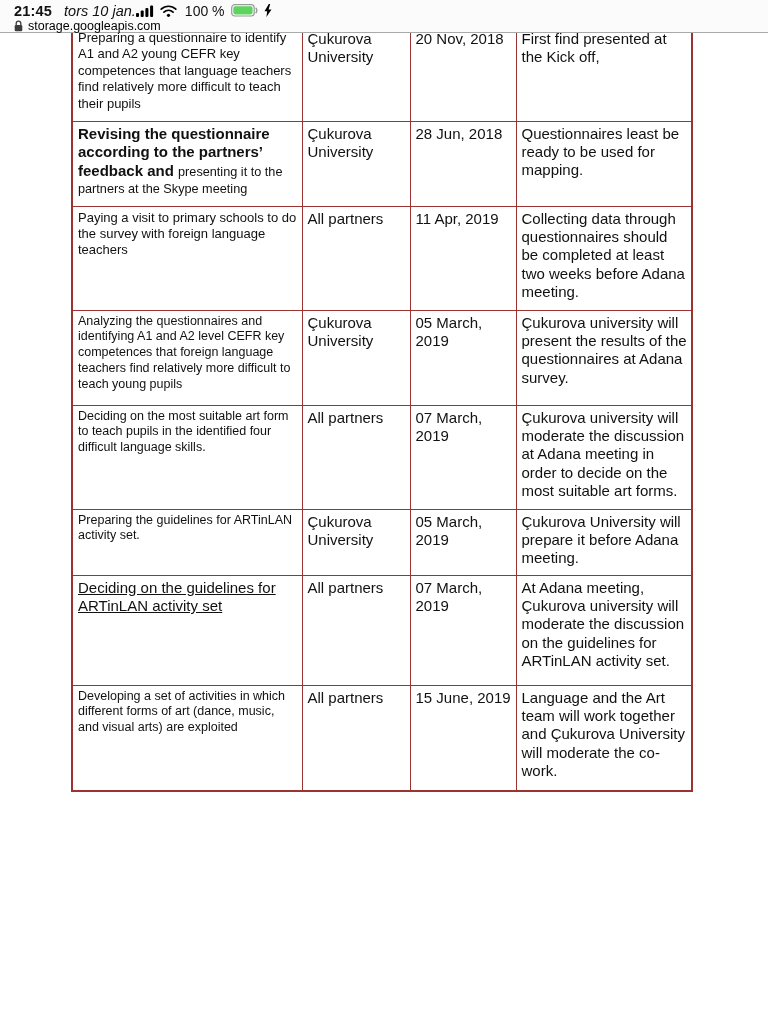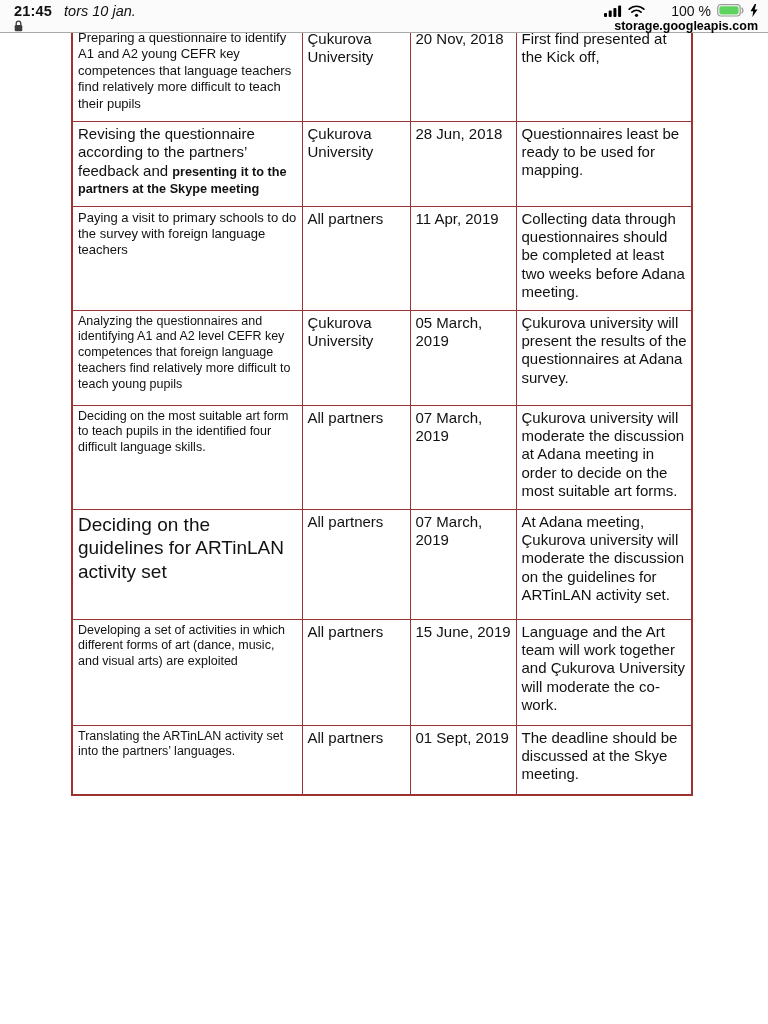--- a/index.html
+++ b/index.html
@@ -13,7 +13,7 @@
     height:33px;background:#fbfbfb;border-bottom:1px solid #a9a9a9;
     box-sizing:border-box;padding:2px 10px 0 14px;
   }
-  .status-row{display:flex;justify-content:space-between;align-items:center;height:17px;}
+  .status-row{display:flex;align-items:center;height:17px;}
   .status-left{display:flex;gap:12px;align-items:baseline;font-size:14.5px;}
   .status-time{font-weight:700;letter-spacing:.2px;}
   .status-date{font-weight:400;font-style:italic;}

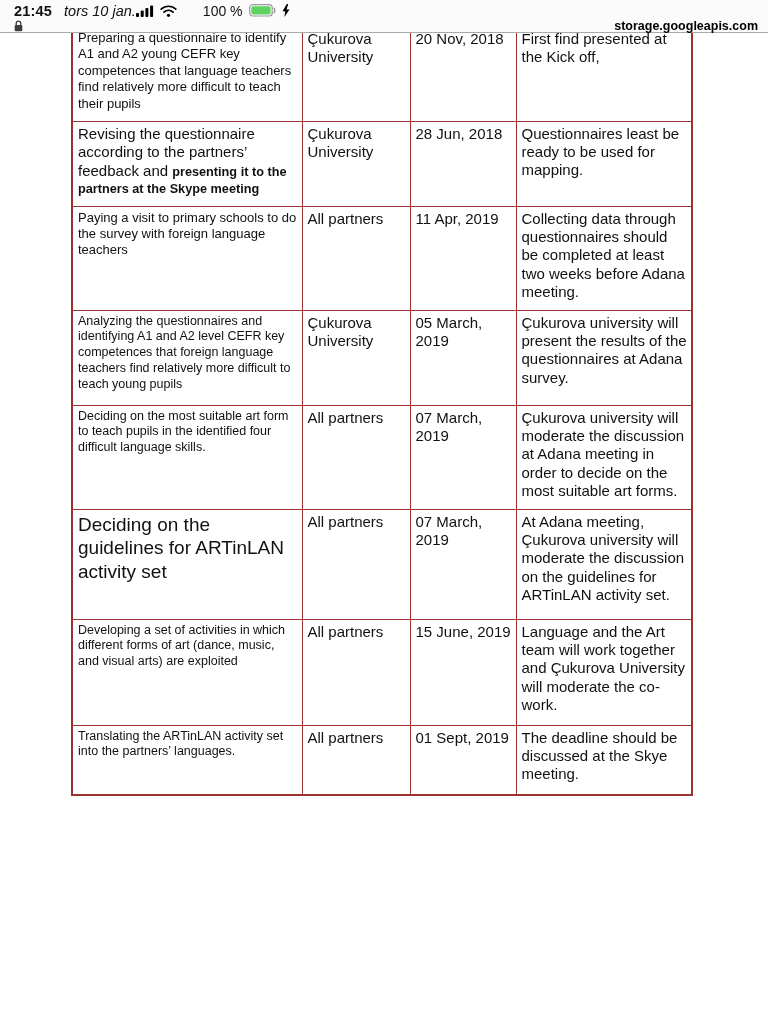--- a/index.html
+++ b/index.html
@@ -18,7 +18,7 @@
   .status-time{font-weight:700;letter-spacing:.2px;}
   .status-date{font-weight:400;font-style:italic;}
   .status-right{display:flex;align-items:center;gap:6px;font-size:14px;}
-  .batt-pct{margin-left:20px;}
+  .batt-pct{margin-left:2px;}
   .url-row{display:flex;justify-content:space-between;align-items:center;gap:5px;height:14px;font-size:12.5px;color:#000;font-weight:bold;}
   .icon{display:inline-flex;align-items:center;}
   

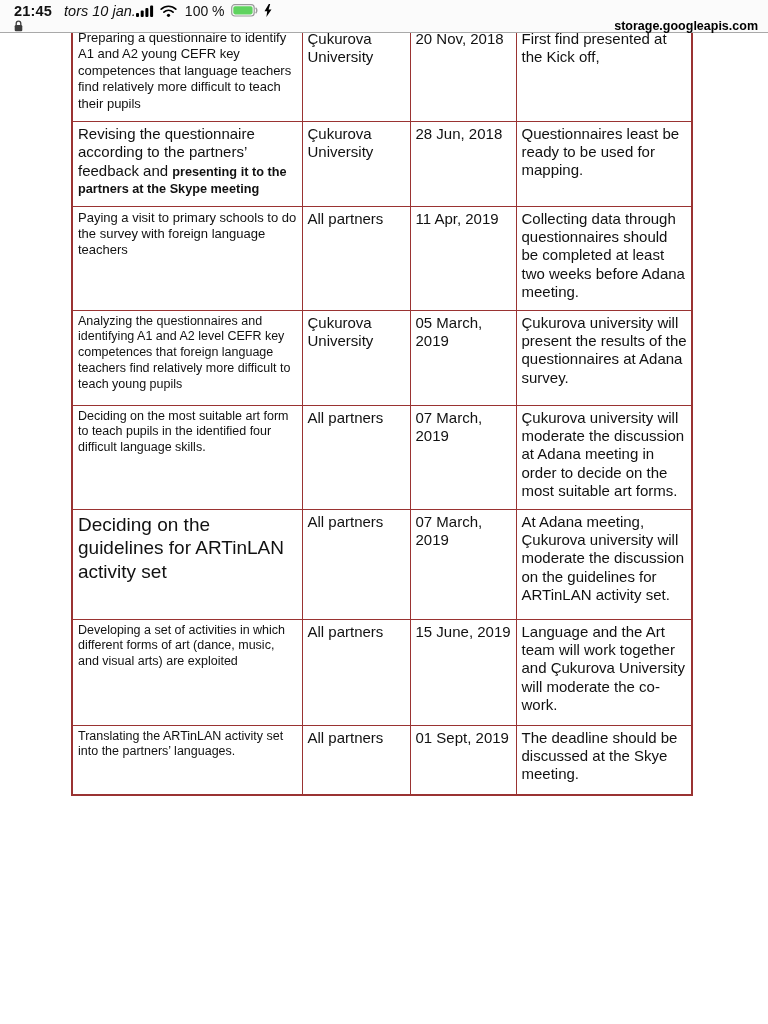--- a/index.html
+++ b/index.html
@@ -19,7 +19,7 @@
   .status-date{font-weight:400;font-style:italic;}
   .status-right{display:flex;align-items:center;gap:6px;font-size:14px;}
   .batt-pct{margin-left:2px;}
-  .url-row{display:flex;justify-content:space-between;align-items:center;gap:5px;height:14px;font-size:12.5px;color:#000;font-weight:bold;}
+  .url-row{display:flex;justify-content:flex-start;align-items:center;gap:5px;height:14px;font-size:12.5px;color:#000;}
   .icon{display:inline-flex;align-items:center;}
   
   .content{height:990px;overflow:hidden;background:#fff;}

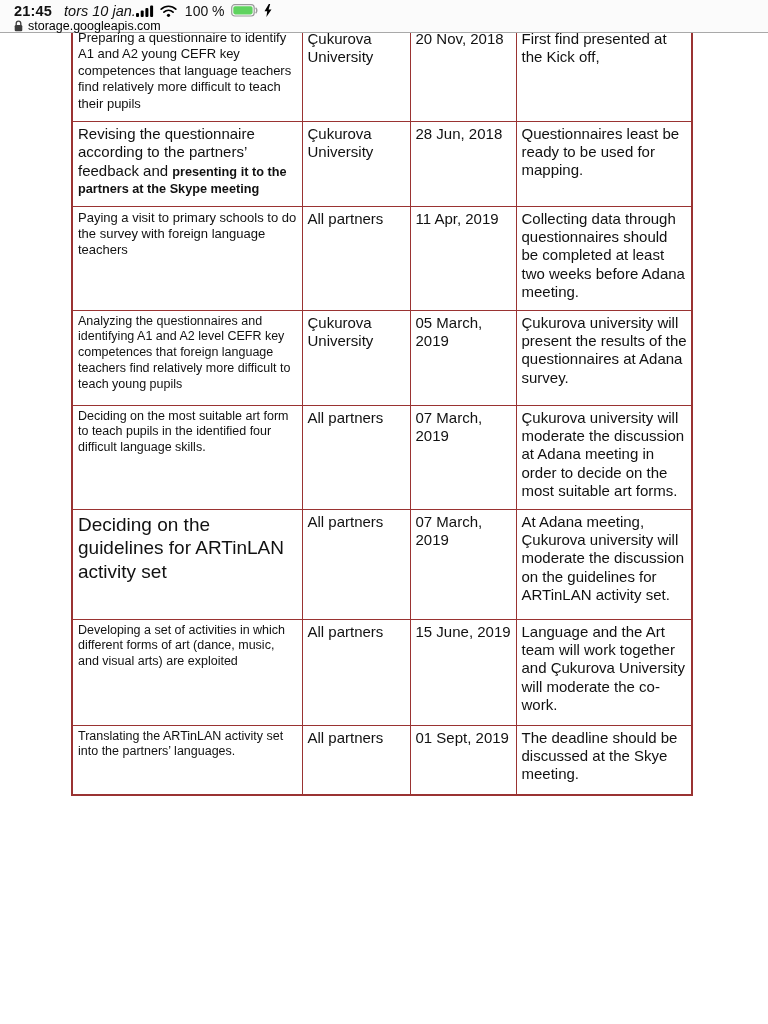--- a/index.html
+++ b/index.html
@@ -36,7 +36,7 @@
   td.c-act{font-size:12.5px;line-height:1.26;}
   td.c-act.md{font-size:13px;}
   td.c-act.md2{font-size:19px;}
-  .act-lg{font-size:15px;line-height:1.22;}
+  .act-lg{font-size:15px;line-height:1.22;font-weight:bold;}
   .act-sm{font-size:12.7px;font-weight:bold;}
   td.c-part,td.c-date,td.c-note{font-size:15px;line-height:1.23;}
 </style>

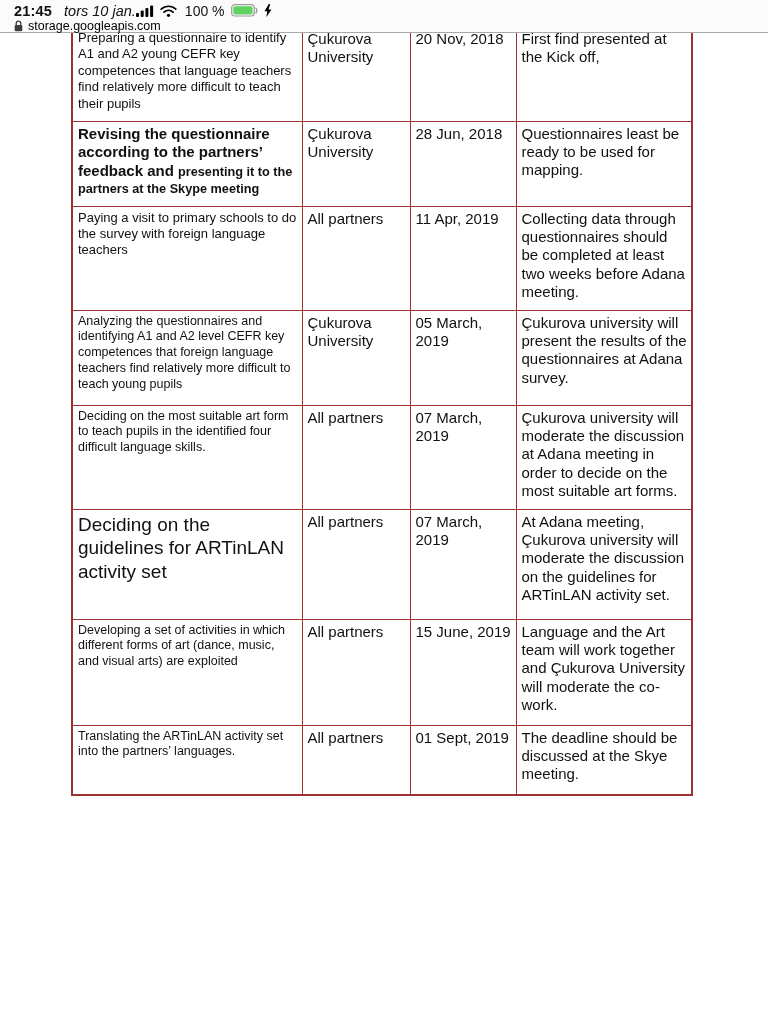--- a/index.html
+++ b/index.html
@@ -37,7 +37,7 @@
   td.c-act.md{font-size:13px;}
   td.c-act.md2{font-size:19px;}
   .act-lg{font-size:15px;line-height:1.22;font-weight:bold;}
-  .act-sm{font-size:12.7px;font-weight:bold;}
+  .act-sm{font-size:12.7px;}
   td.c-part,td.c-date,td.c-note{font-size:15px;line-height:1.23;}
 </style>
 </head>

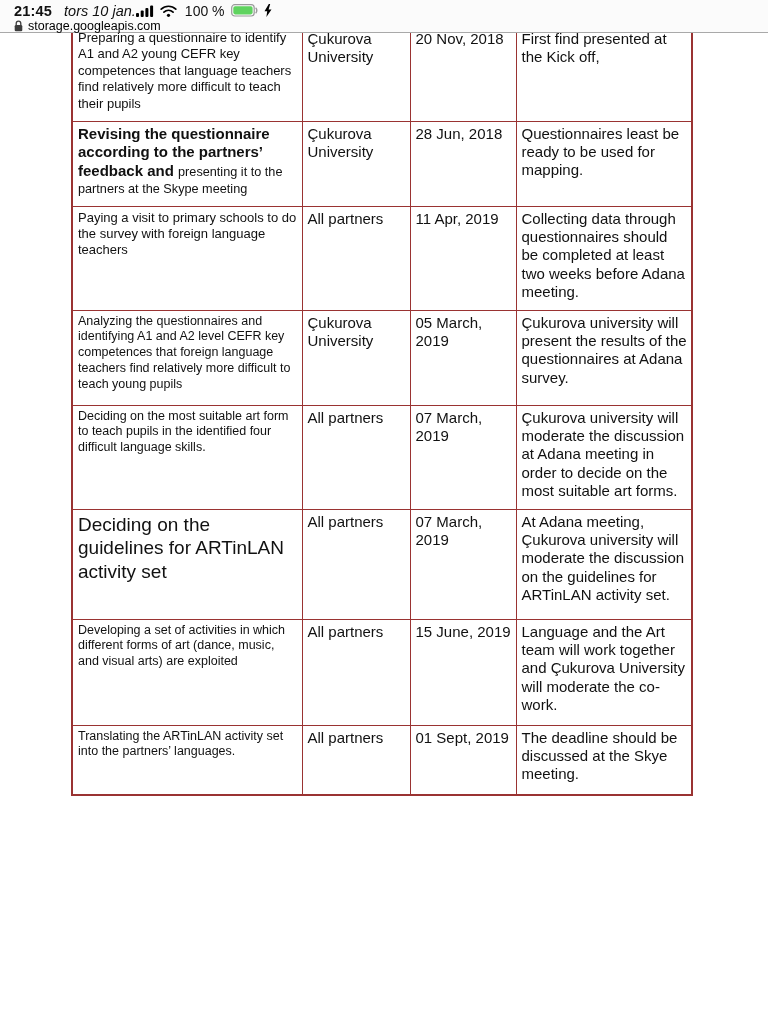--- a/index.html
+++ b/index.html
@@ -132,6 +132,12 @@
         <td class="c-date"><span>07 March, 2019</span></td>
         <td class="c-note"><span>Çukurova university will moderate the discussion at Adana meeting in order to decide on the most suitable art forms.</span></td>
       </tr>
+      <tr style="height:66px">
+        <td class="c-act"><span>Preparing the guidelines for ARTinLAN activity set.</span></td>
+        <td class="c-part"><span>Çukurova University</span></td>
+        <td class="c-date"><span>05 March, 2019</span></td>
+        <td class="c-note"><span>Çukurova University will prepare it before Adana meeting.</span></td>
+      </tr>
       <tr style="height:110px">
         <td class="c-act md2"><span>Deciding on the guidelines for ARTinLAN activity set</span></td>
         <td class="c-part"><span>All partners</span></td>

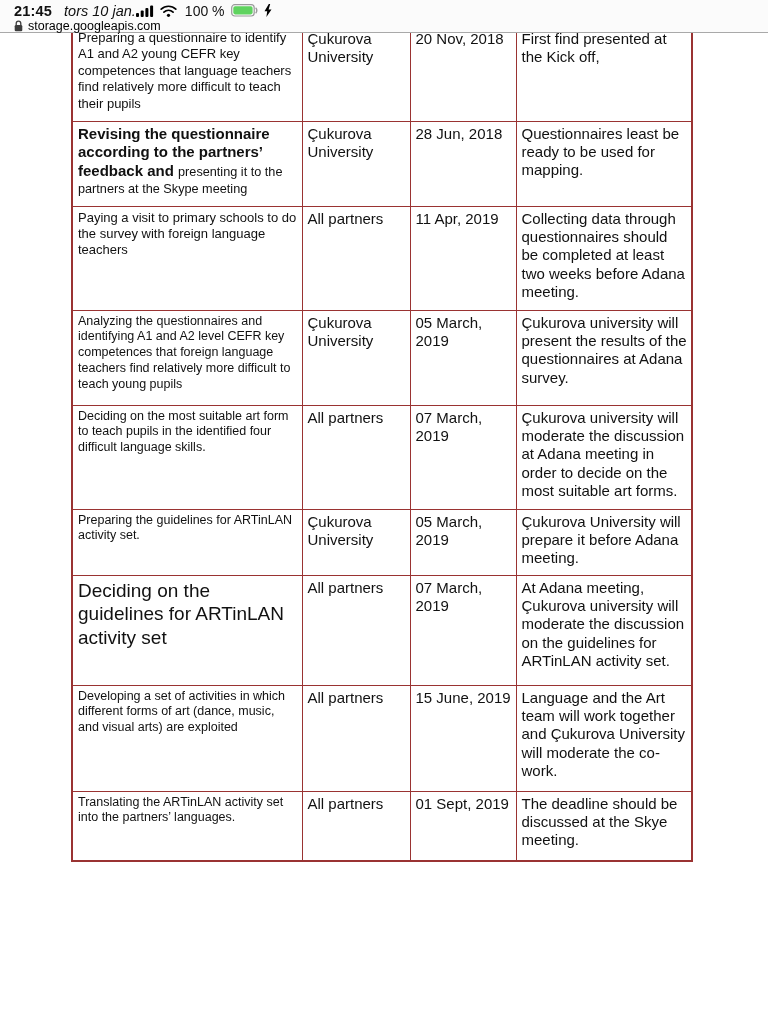--- a/index.html
+++ b/index.html
@@ -35,7 +35,7 @@
   }
   td.c-act{font-size:12.5px;line-height:1.26;}
   td.c-act.md{font-size:13px;}
-  td.c-act.md2{font-size:19px;}
+  td.c-act.md2{font-size:15px;text-decoration:underline;}
   .act-lg{font-size:15px;line-height:1.22;font-weight:bold;}
   .act-sm{font-size:12.7px;}
   td.c-part,td.c-date,td.c-note{font-size:15px;line-height:1.23;}

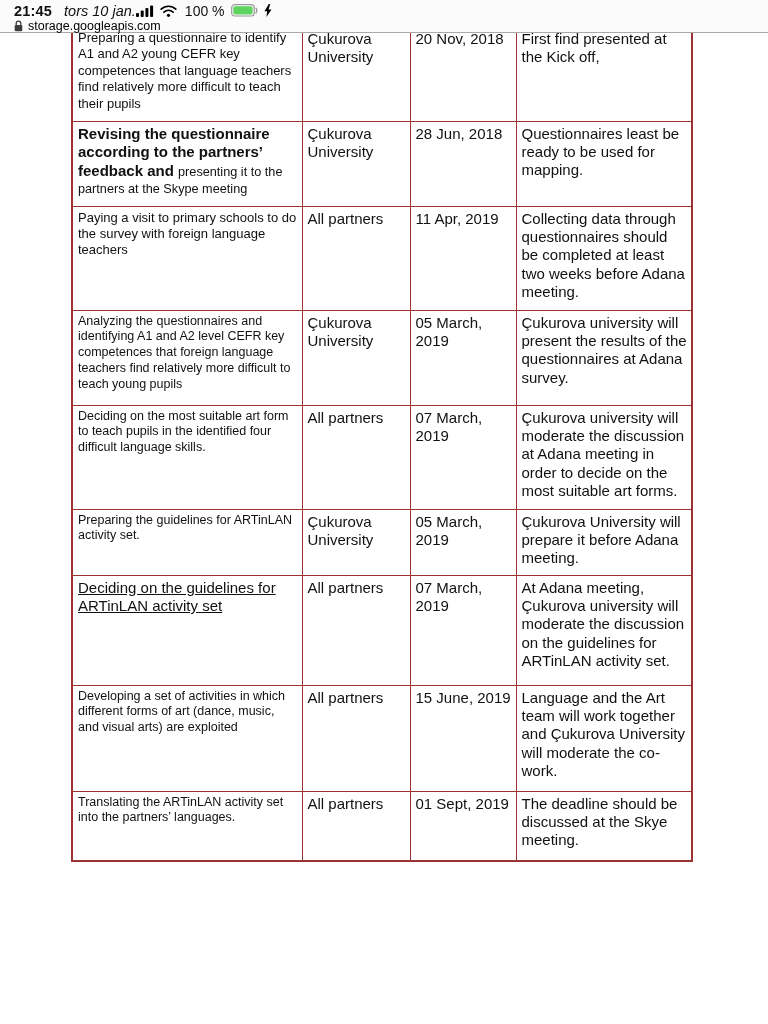--- a/index.html
+++ b/index.html
@@ -150,12 +150,6 @@
         <td class="c-date"><span>15 June, 2019</span></td>
         <td class="c-note"><span>Language and the Art team will work together and Çukurova University will moderate the co-work.</span></td>
       </tr>
-      <tr style="height:70px">
-        <td class="c-act"><span>Translating the ARTinLAN activity set into the partners’ languages.</span></td>
-        <td class="c-part"><span>All partners</span></td>
-        <td class="c-date"><span>01 Sept, 2019</span></td>
-        <td class="c-note"><span>The deadline should be discussed at the Skye meeting.</span></td>
-      </tr>
     </tbody>
   </table>
 </div>

